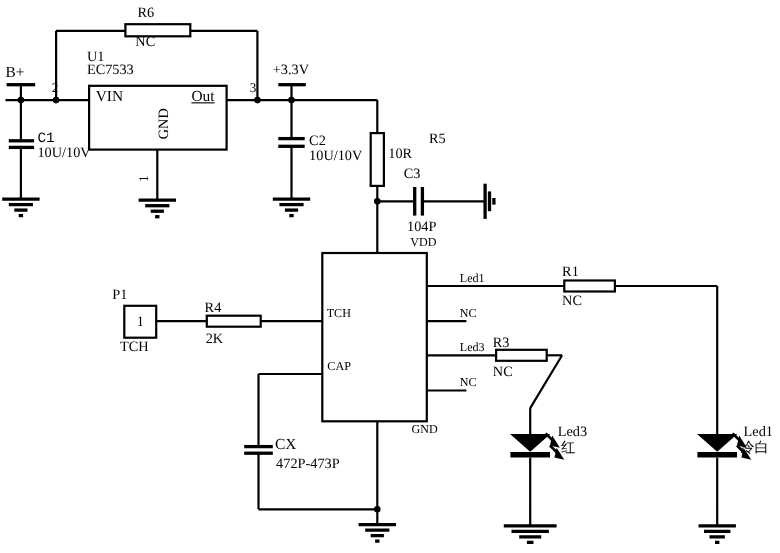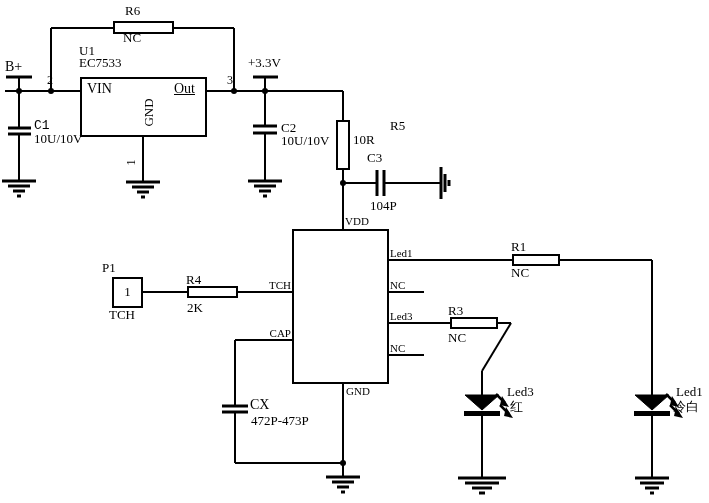--- a/index.html
+++ b/index.html
@@ -10,7 +10,7 @@
   .s14{font-size:14px;}
   .s13{font-size:13px;}
   .s12{font-size:12px;}
-  .s11{font-size:11px;}
+  .s11{font-size:11px;padding-left:28px;}
   .rot{transform:rotate(-90deg);transform-origin:center center;text-align:center;}
   .ra{text-align:right;}
   .ca{text-align:center;}

